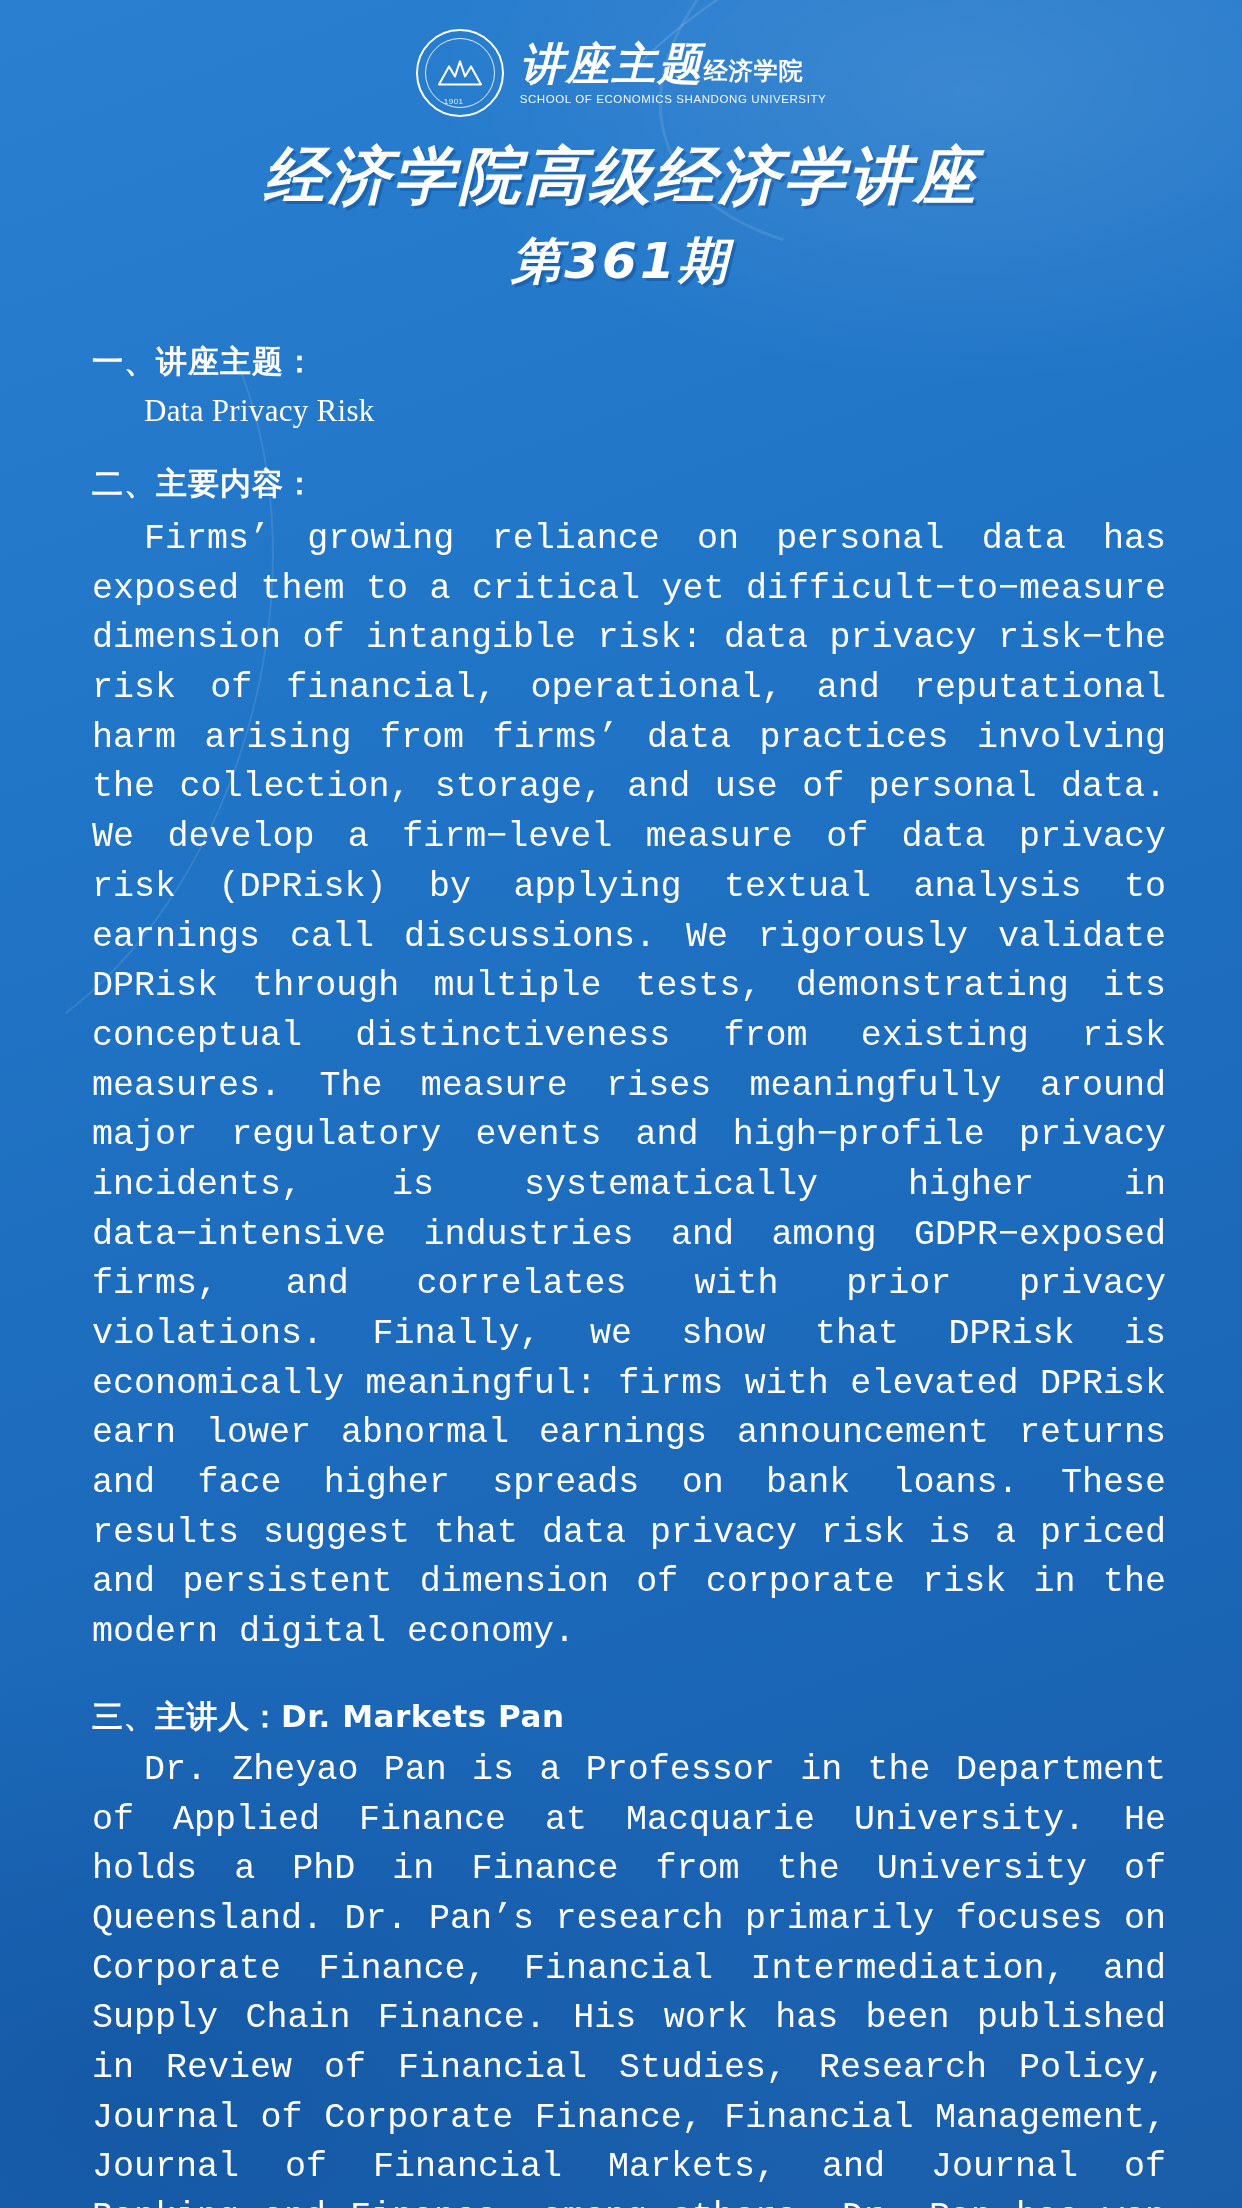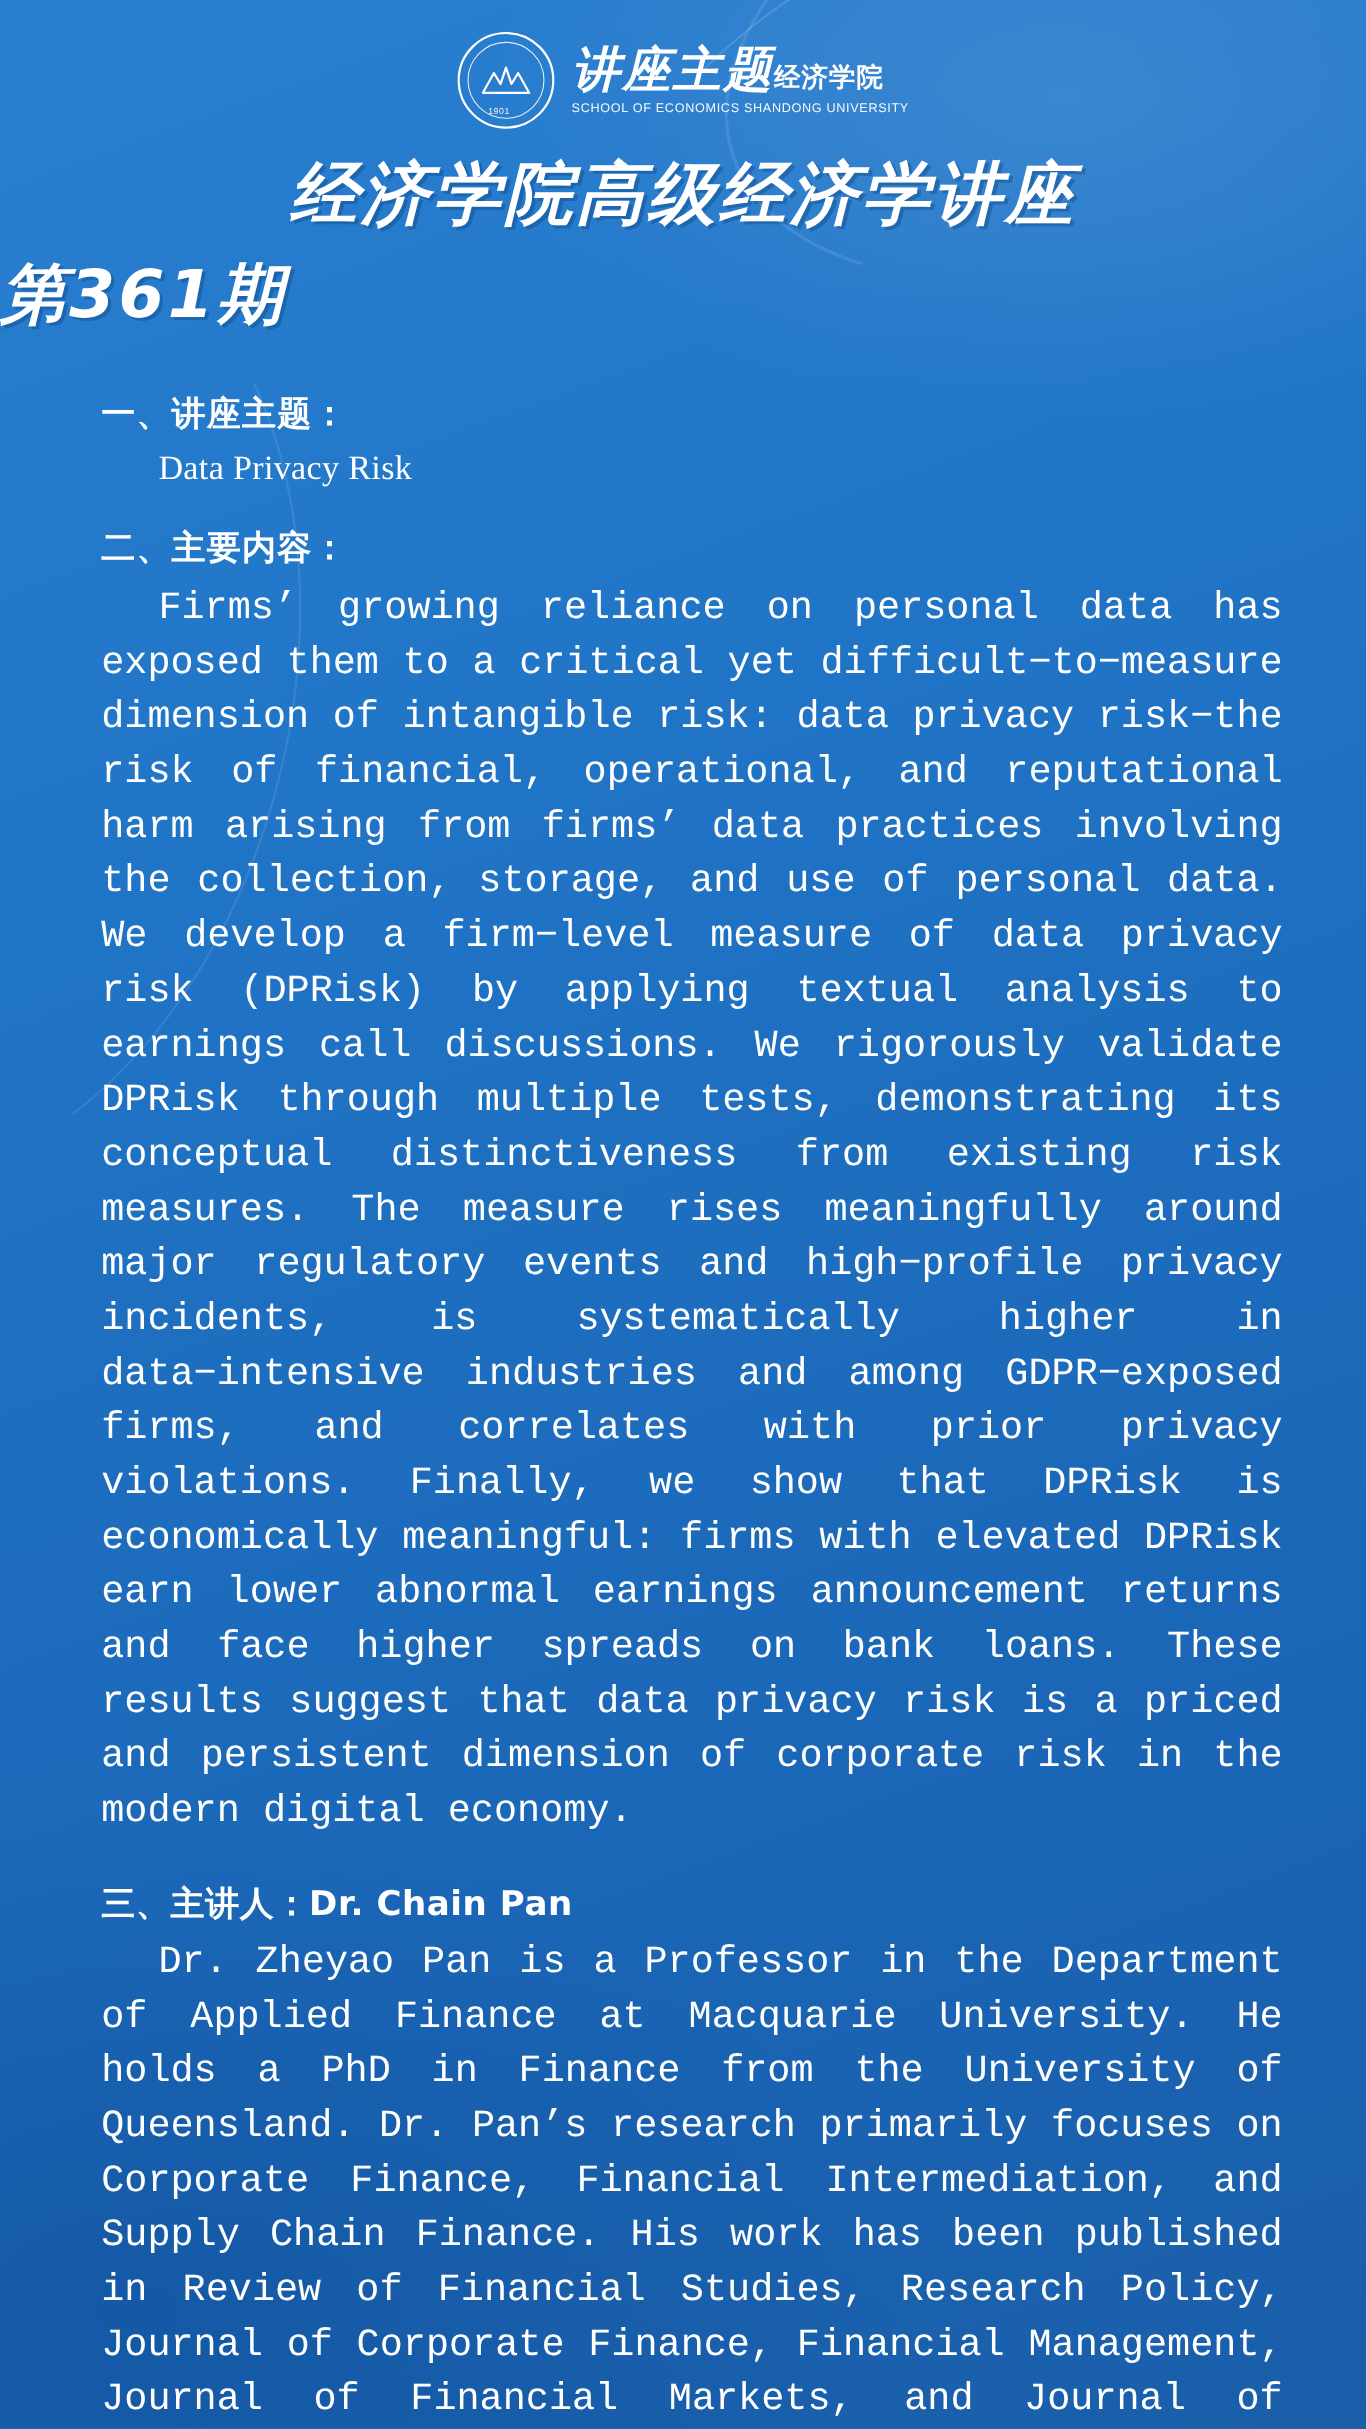--- a/index.html
+++ b/index.html
@@ -140,9 +140,9 @@
     white-space: nowrap;
   }
   .title-sub {
-    text-align: left;
-    font-family: "DejaVu Sans", "Liberation Sans", sans-serif;
-    font-size: 60px;
+    text-align: center;
+    font-family: "DejaVu Sans", "Liberation Sans", sans-serif;
+    font-size: 50px;
     font-weight: bold;
     font-style: italic;
     letter-spacing: 3px;

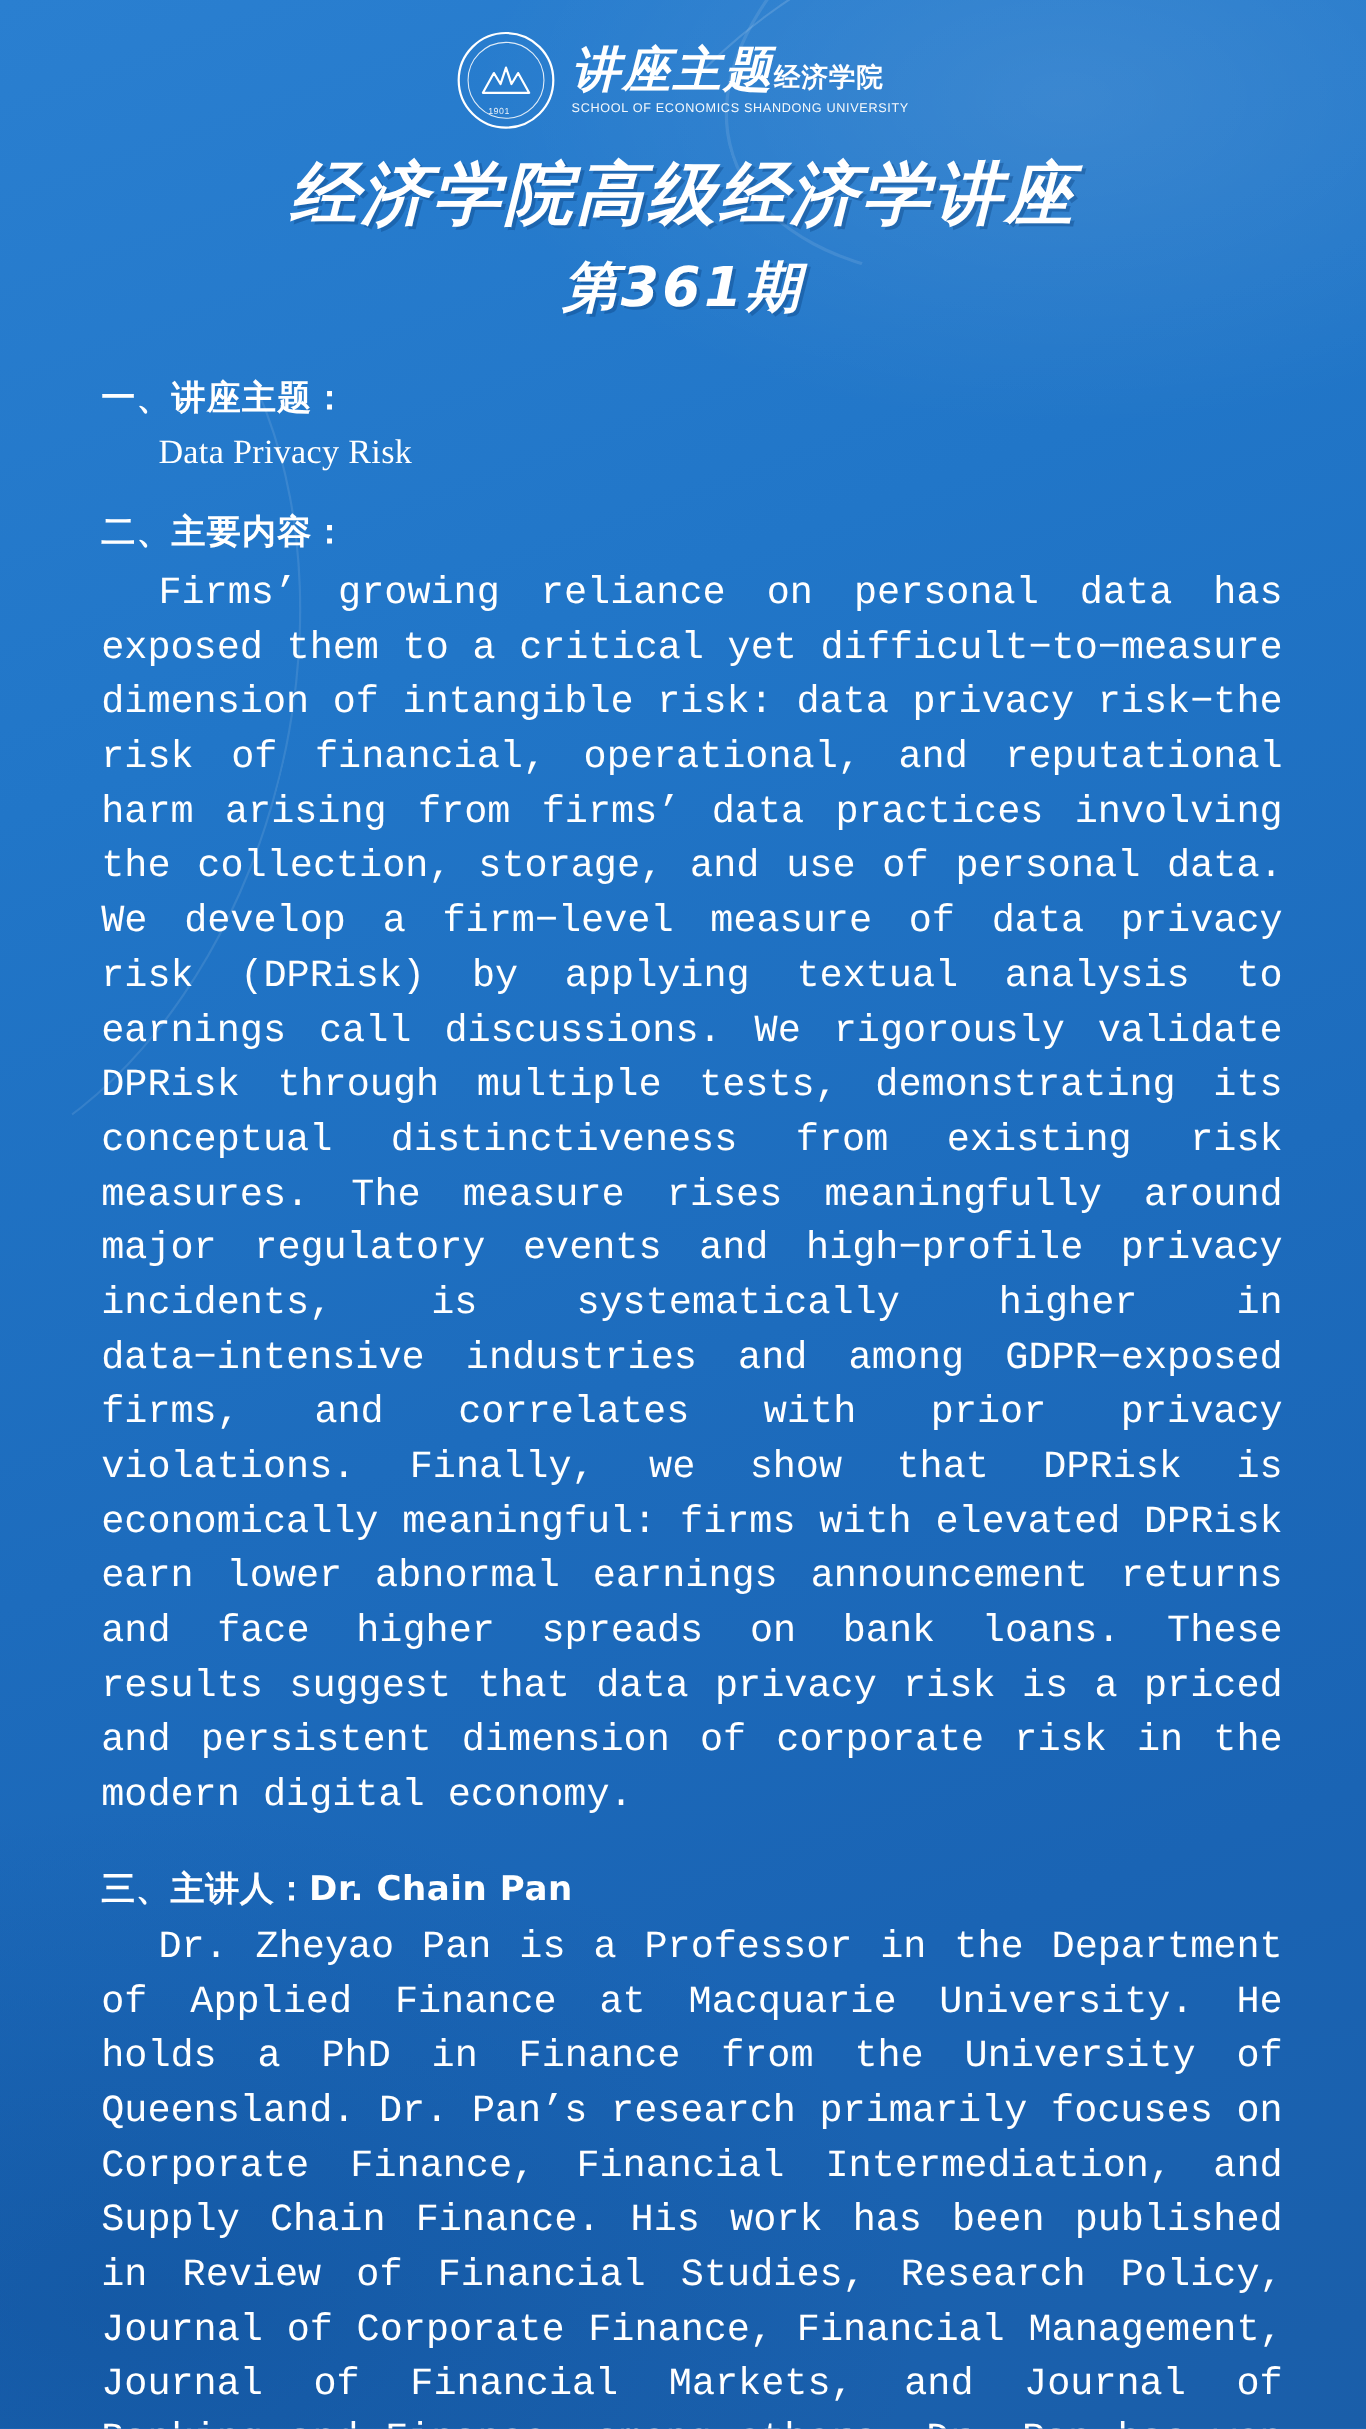--- a/index.html
+++ b/index.html
@@ -234,7 +234,7 @@
     <div class="section-head">二、主要内容：</div>
     <div class="para">Firms’ growing reliance on personal data has exposed them to a critical yet difficult−to−measure dimension of intangible risk: data privacy risk−the risk of financial, operational, and reputational harm arising from firms’ data practices involving the collection, storage, and use of personal data. We develop a firm−level measure of data privacy risk (DPRisk) by applying textual analysis to earnings call discussions. We rigorously validate DPRisk through multiple tests, demonstrating its conceptual distinctiveness from existing risk measures. The measure rises meaningfully around major regulatory events and high−profile privacy incidents, is systematically higher in data−intensive industries and among GDPR−exposed firms, and correlates with prior privacy violations. Finally, we show that DPRisk is economically meaningful: firms with elevated DPRisk earn lower abnormal earnings announcement returns and face higher spreads on bank loans. These results suggest that data privacy risk is a priced and persistent dimension of corporate risk in the modern digital economy.</div>
 
-    <div class="speaker-head">三、主讲人：Dr. Chain Pan</div>
+    <div class="speaker-head">三、主讲人：Dr. Markets Pan</div>
     <div class="para speaker-bio">Dr. Zheyao Pan is a Professor in the Department of Applied Finance at Macquarie University. He holds a PhD in Finance from the University of Queensland. Dr. Pan’s research primarily focuses on Corporate Finance, Financial Intermediation, and Supply Chain Finance. His work has been published in Review of Financial Studies, Research Policy, Journal of Corporate Finance, Financial Management, Journal of Financial Markets, and Journal of Banking and Finance, among others. Dr. Pan has won best paper awards from multiple conferences, and he is the Deputy Editor of Accounting and Finance. His research has also been featured in the Harvard Business Review and other media outlets.</div>
 
     <div class="info-line">四、时间：2025年12月23日（周二）15:00-17:00</div>

